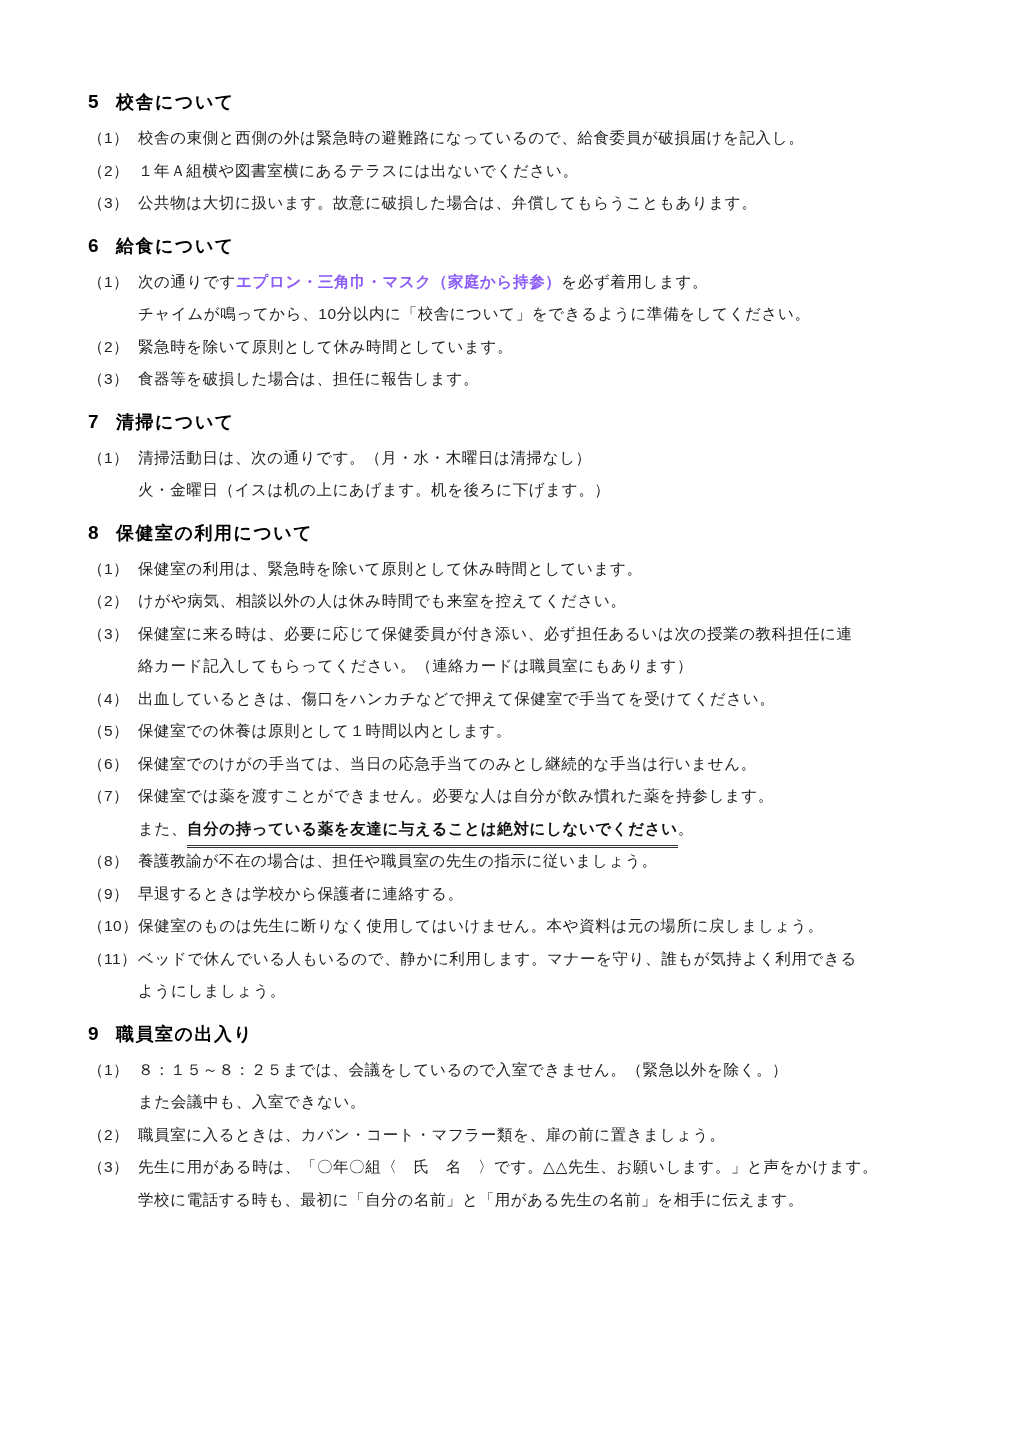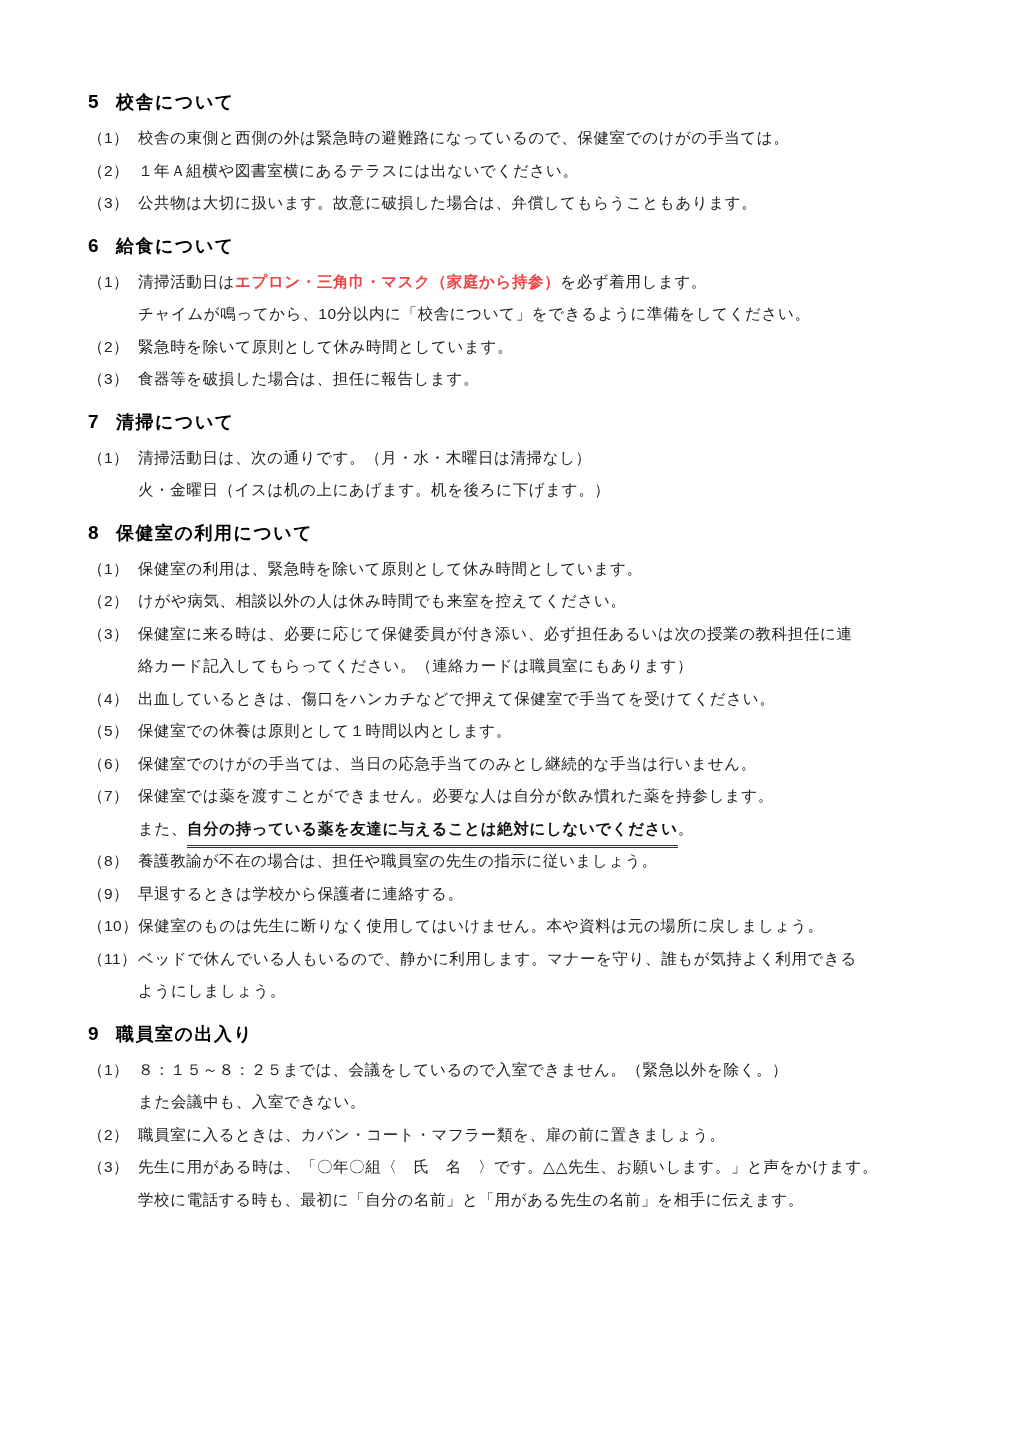--- a/index.html
+++ b/index.html
@@ -85,7 +85,7 @@
         <div class="item">
           <span class="marker">（1）</span>
           <div class="item-body">
-            <div class="line"><span class="seg">校舎の東側と西側の外は緊急時の避難路になっているので、保健室でのけがの手当ては。</span></div>
+            <div class="line"><span class="seg">校舎の東側と西側の外は緊急時の避難路になっているので、給食委員が破損届けを記入し。</span></div>
           </div>
         </div>
         <div class="item">

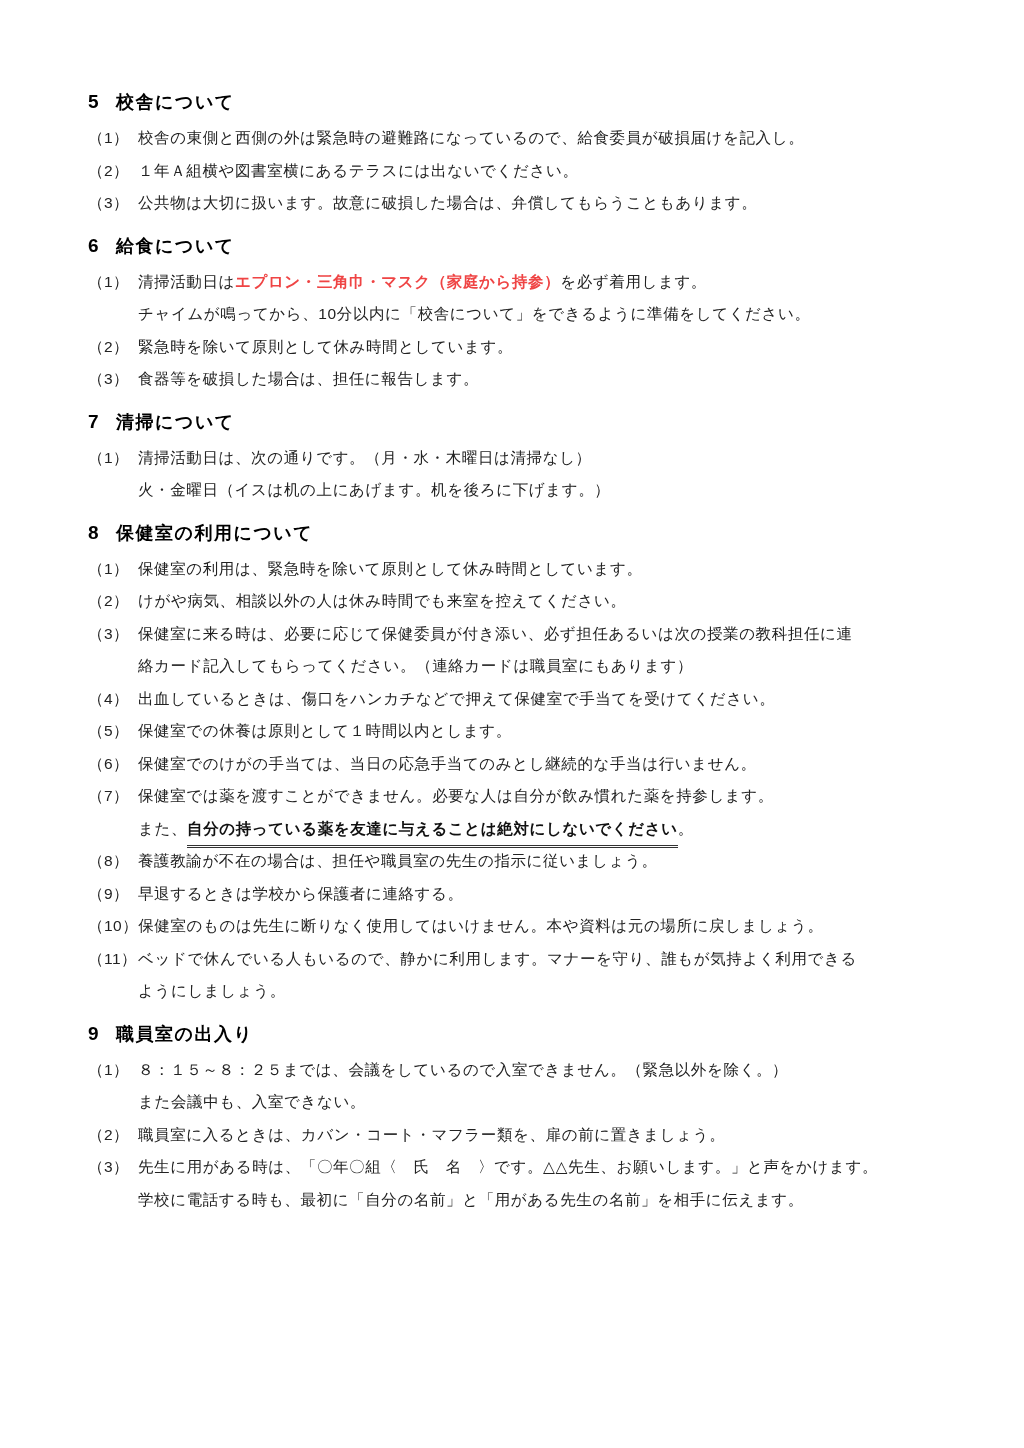--- a/index.html
+++ b/index.html
@@ -109,7 +109,7 @@
         <div class="item">
           <span class="marker">（1）</span>
           <div class="item-body">
-            <div class="line"><span class="seg">清掃活動日は</span><span class="seg seg-b">エプロン・三角巾・マスク（家庭から持参）</span><span class="seg">を必ず着用します。</span></div>
+            <div class="line"><span class="seg">次の通りです</span><span class="seg seg-b">エプロン・三角巾・マスク（家庭から持参）</span><span class="seg">を必ず着用します。</span></div>
             <div class="line"><span class="seg">チャイムが鳴ってから、10分以内に「校舎について」をできるように準備をしてください。</span></div>
           </div>
         </div>

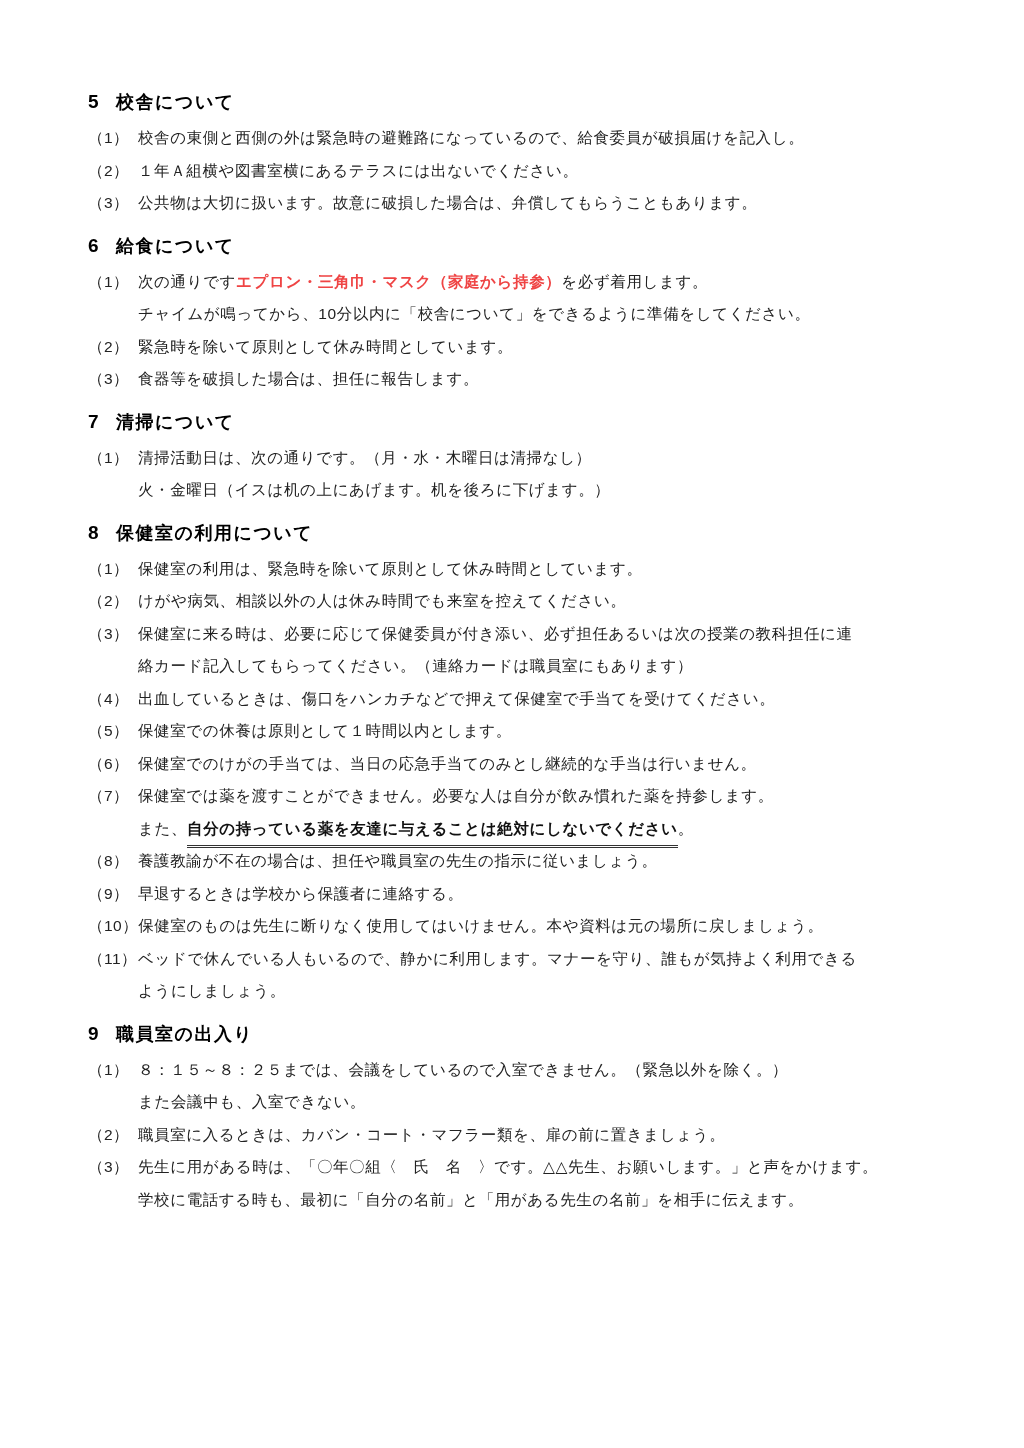--- a/index.html
+++ b/index.html
@@ -63,7 +63,7 @@
   }
   .seg-b {
     font-weight: bold;
-    color: #ef4444;
+    color: #8b5cf6;
   }
   .seg-u {
     font-weight: bold;

